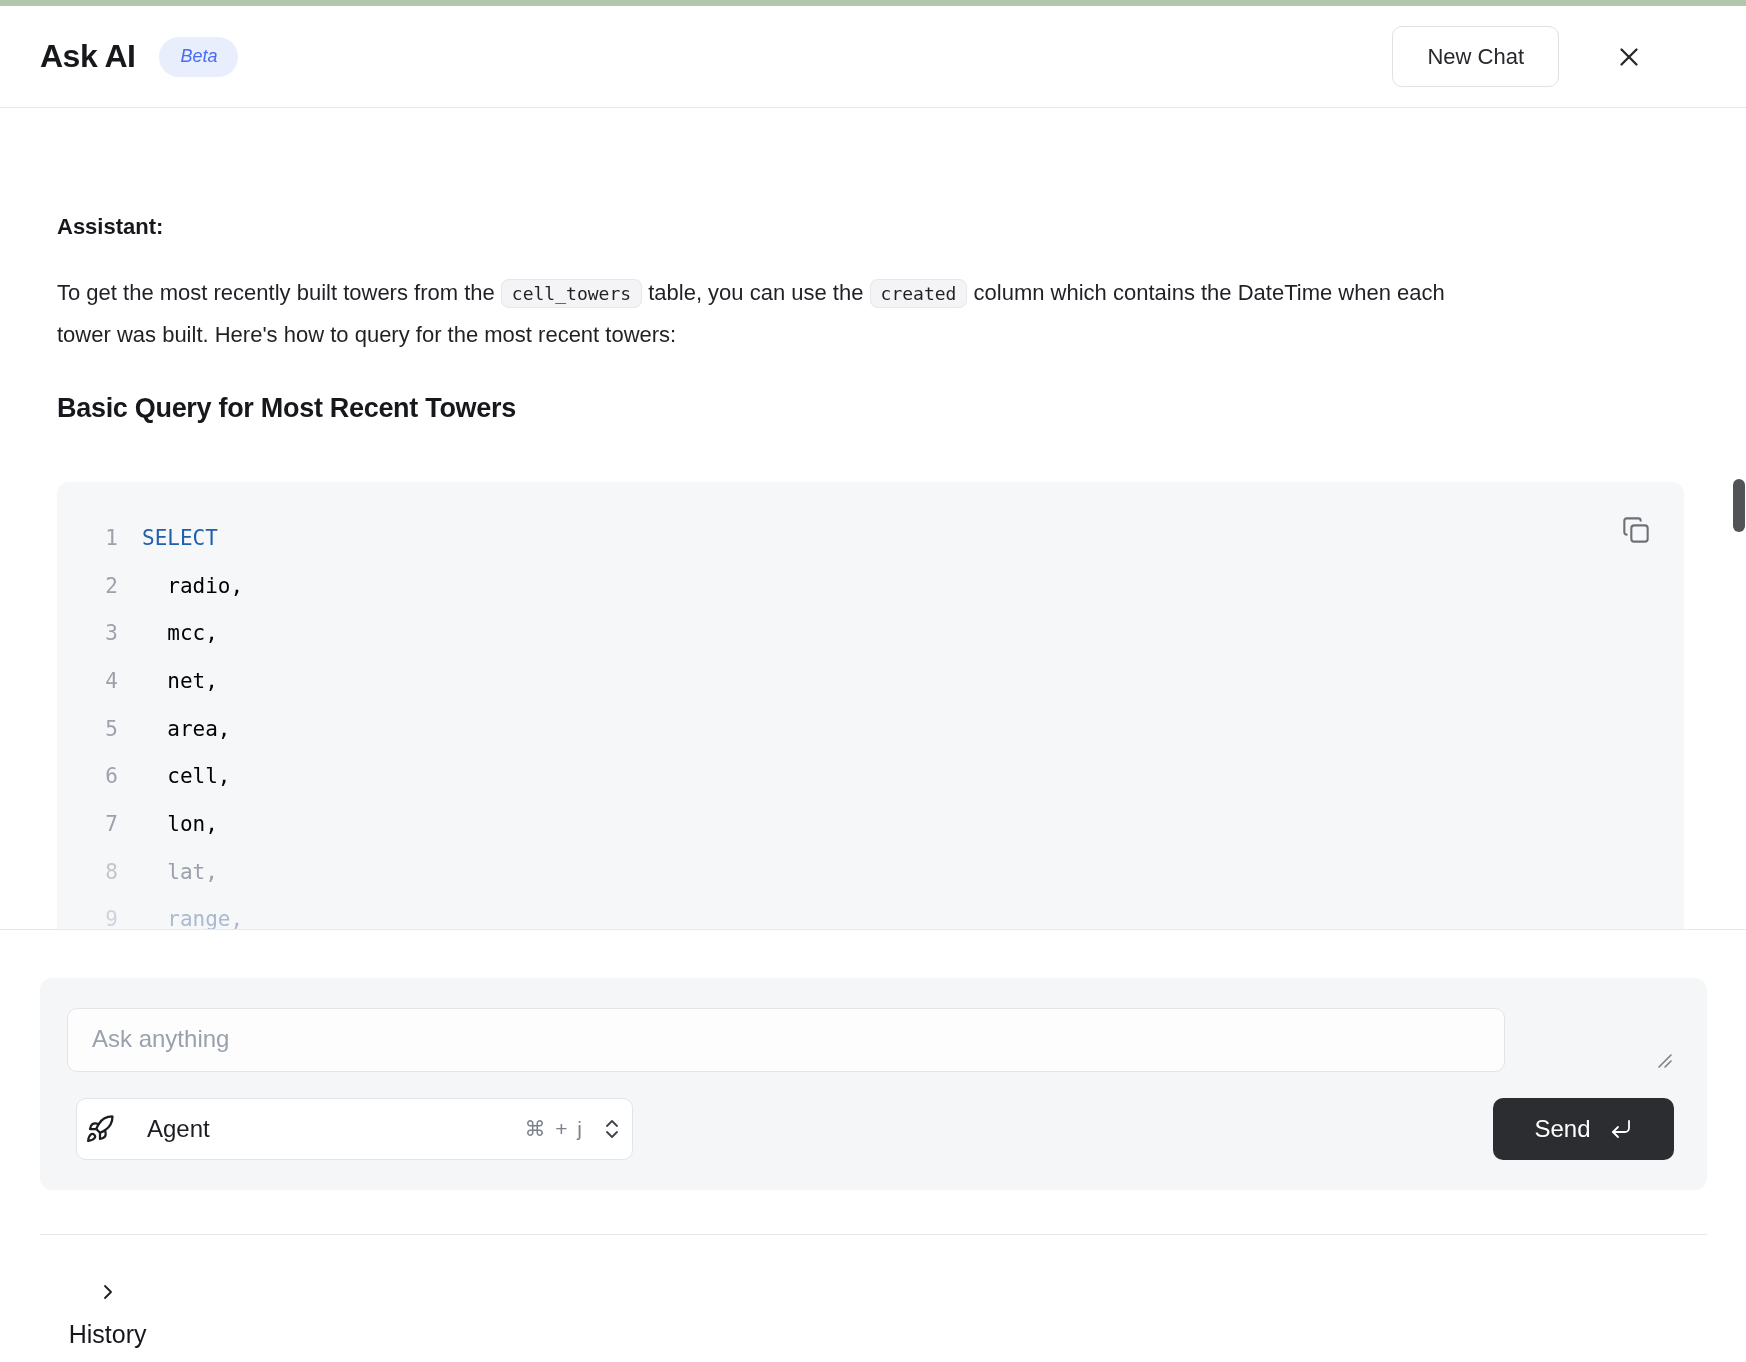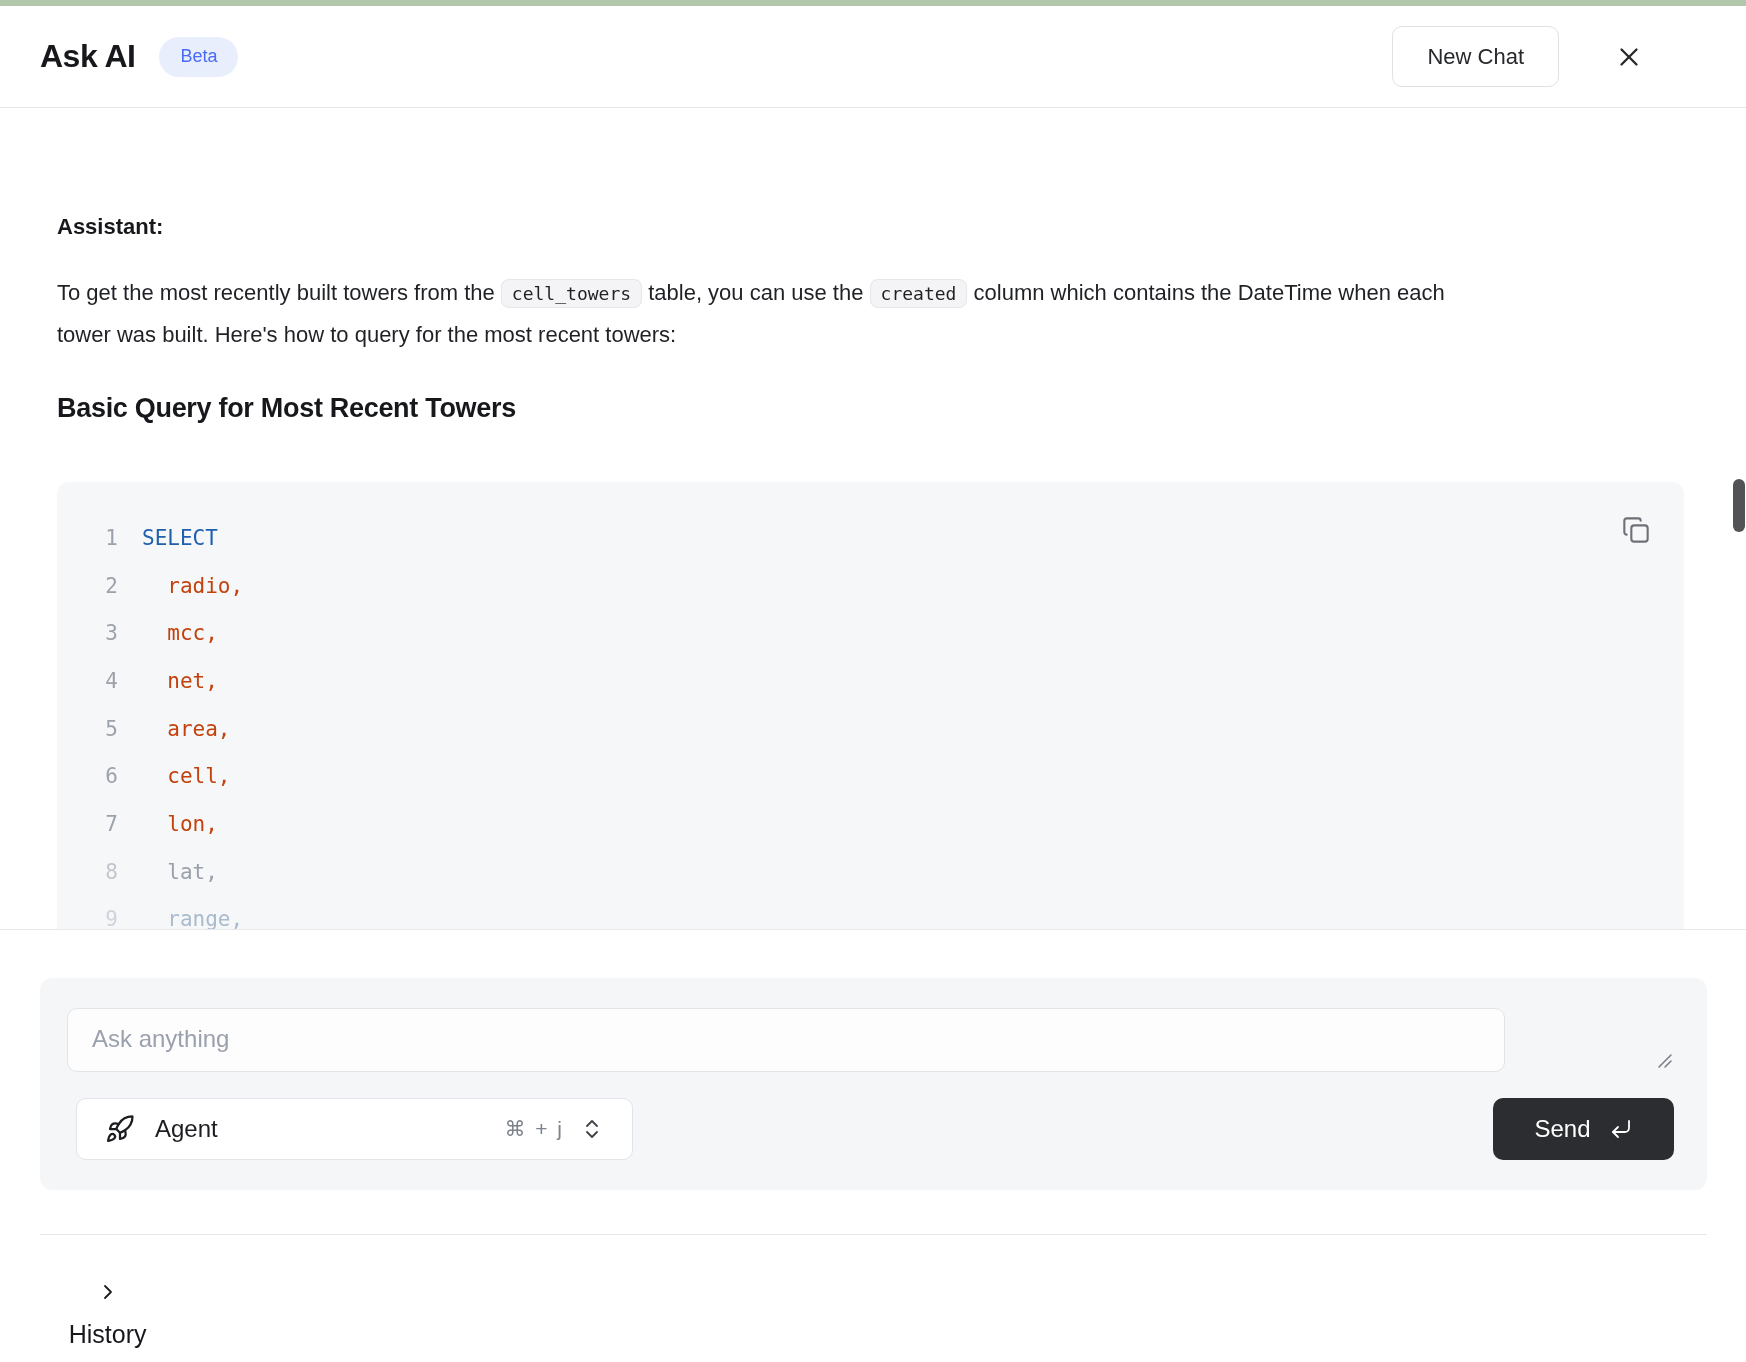--- a/index.html
+++ b/index.html
@@ -21,7 +21,7 @@
   .beta-badge {
     margin-left:24px; height:40px; padding:0 21px; border-radius:999px;
     background:#e8eefc; color:#4a6bf5; font-size:18px; font-weight:500;
-    display:flex; align-items:center;
+    display:flex; align-items:center;font-style:italic;
   }
   .header-right { margin-left:auto; display:flex; align-items:center; }
   .new-chat-btn {

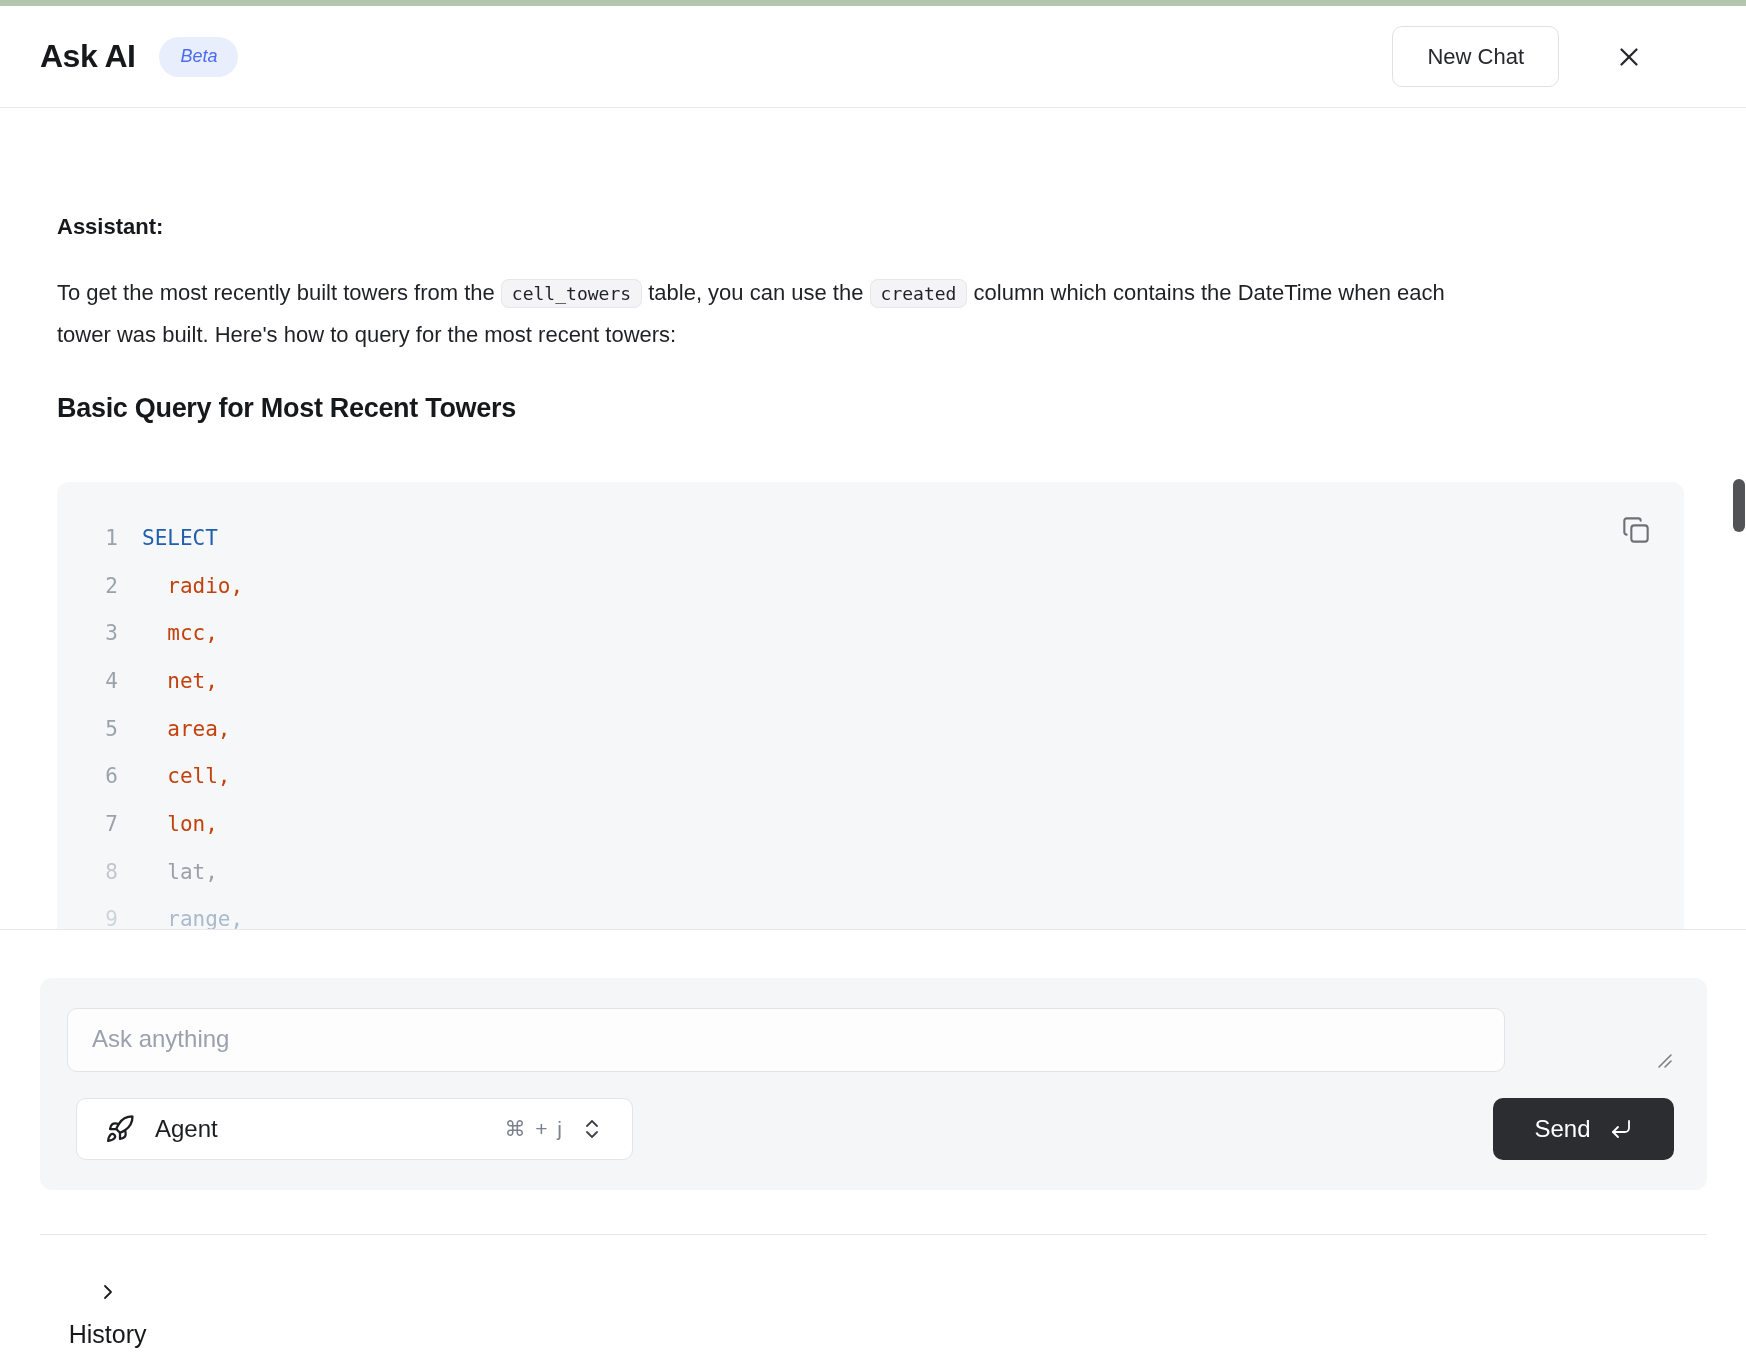--- a/index.html
+++ b/index.html
@@ -57,7 +57,7 @@
   }
   .code-row { display:flex; height:47.7px; align-items:center; font-family:"DejaVu Sans Mono", monospace; font-size:21px; white-space:pre; }
   .code-row .ln { width:61px; text-align:right; color:#9ca2ab; flex:none; }
-  .code-row .src { padding-left:24px; color:#c2410c; }
+  .code-row .src { padding-left:24px; color:#000000; }
   .code-row .src.kw { color:#2060ae; }
   
   .code-row:nth-child(8) .ln { color:#c3c7cd; }

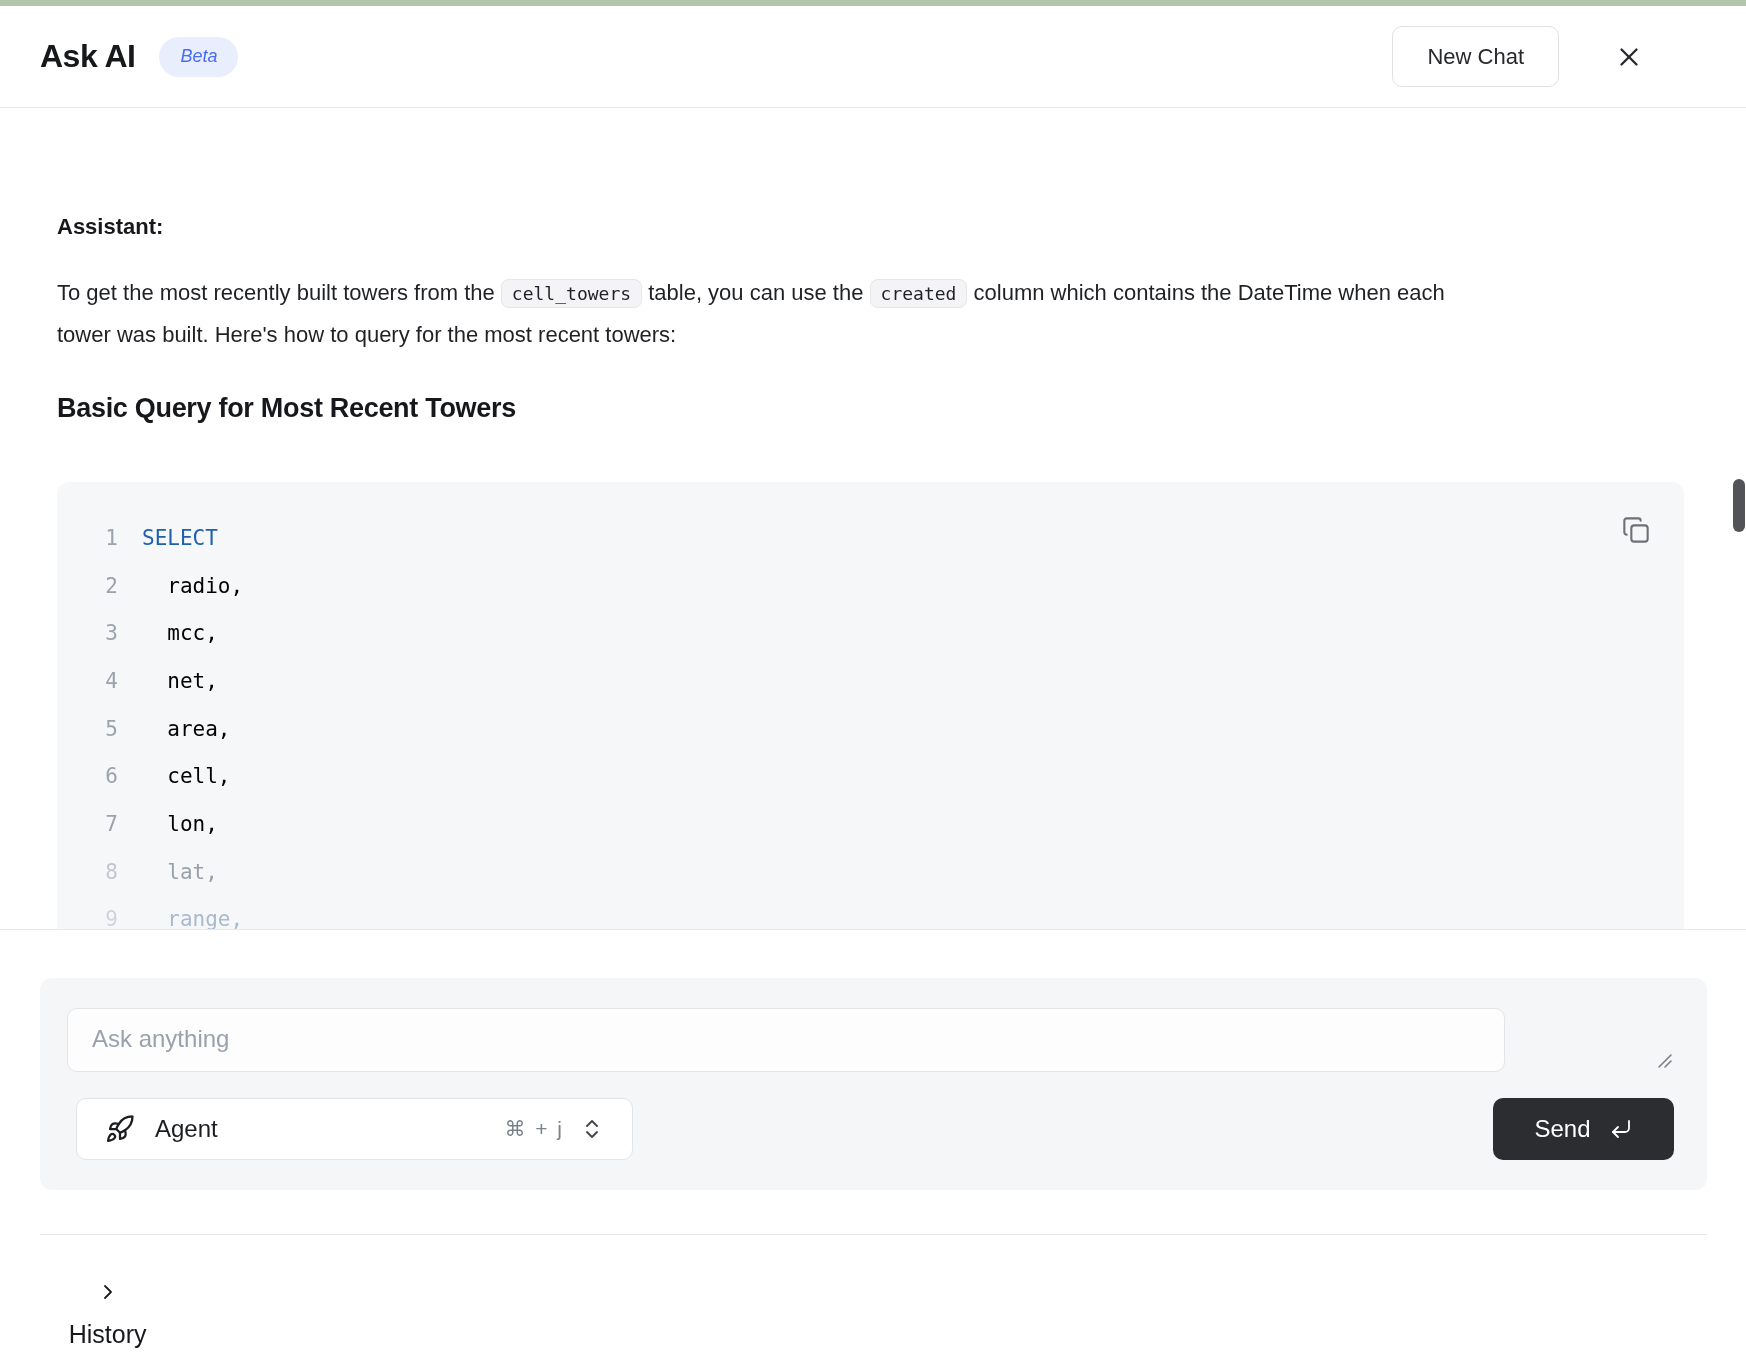--- a/index.html
+++ b/index.html
@@ -88,7 +88,7 @@
   .agent-btn {
     position:absolute; left:36px; top:0; width:557px; height:62px;
     background:#fff; border:1px solid #e2e4e8; border-radius:10px;
-    display:flex; align-items:center; padding:0 28px; gap:20px;
+    display:flex; align-items:center; padding:0 8px; gap:32px;
     font-family:inherit; cursor:pointer;
   }
   .agent-label { font-size:24px; color:#1b1d21; }

